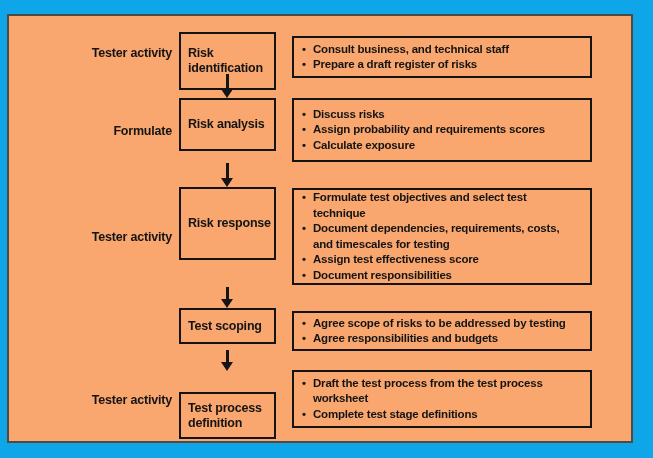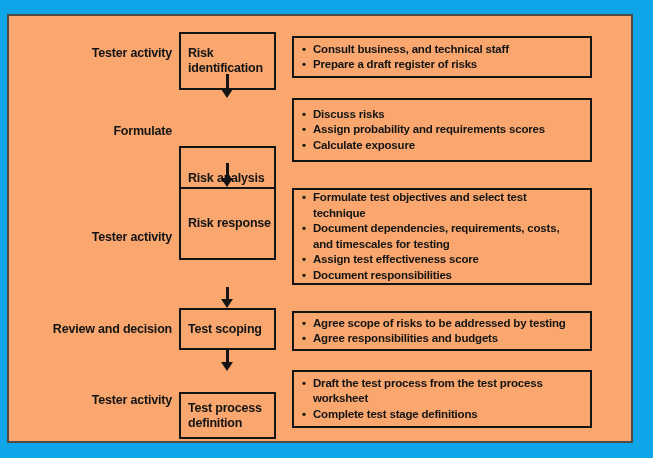--- a/index.html
+++ b/index.html
@@ -100,7 +100,7 @@
       <div class="arrow-head"></div>
     </div>
     <div class="actor-label" style="top: 98px; height: 65px;">Formulate</div>
-    <div class="step-box" style="top: 98px; height: 65px; margin-top: 48px;">Risk analysis</div>
+    <div class="step-box" style="top: 98px; height: 53px;">Risk analysis</div>
     <div class="details-box" style="top: 98px; height: 64px;">
       <ul>
         <li>

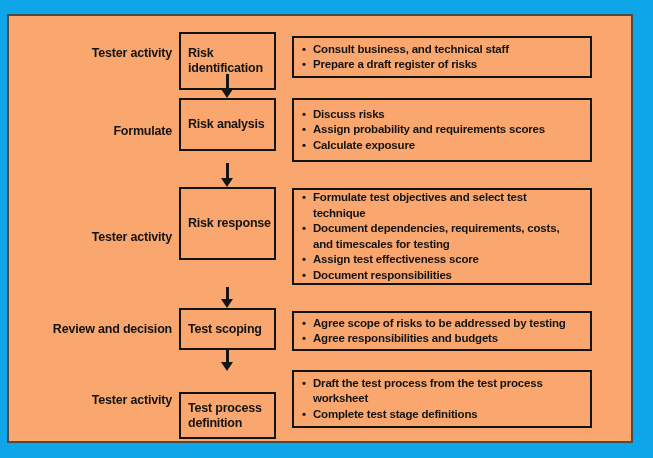--- a/index.html
+++ b/index.html
@@ -148,7 +148,6 @@
       <div class="arrow-stem"></div>
       <div class="arrow-head"></div>
     </div>
-    <div class="actor-label" style="top: 308px; height: 42px;">Review and decision</div>
     <div class="step-box" style="top: 308px; height: 42px;">Test scoping</div>
     <div class="details-box" style="top: 311px; height: 40px;">
       <ul>

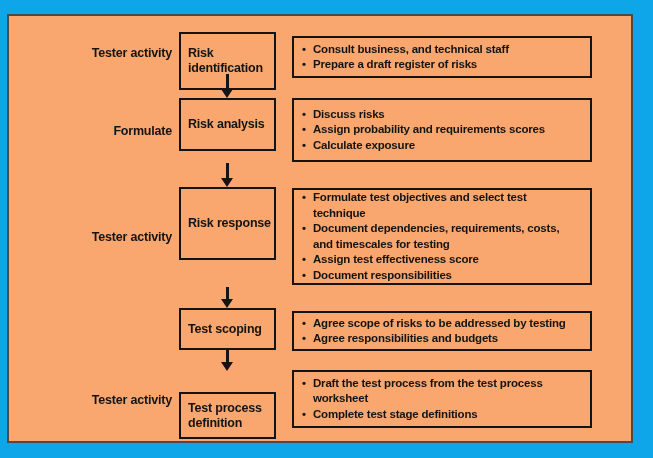--- a/index.html
+++ b/index.html
@@ -148,7 +148,7 @@
       <div class="arrow-stem"></div>
       <div class="arrow-head"></div>
     </div>
-    <div class="step-box" style="top: 308px; height: 42px;">Test scoping</div>
+    <div class="step-box" style="top: 308px; height: 36px;">Test scoping</div>
     <div class="details-box" style="top: 311px; height: 40px;">
       <ul>
         <li>

